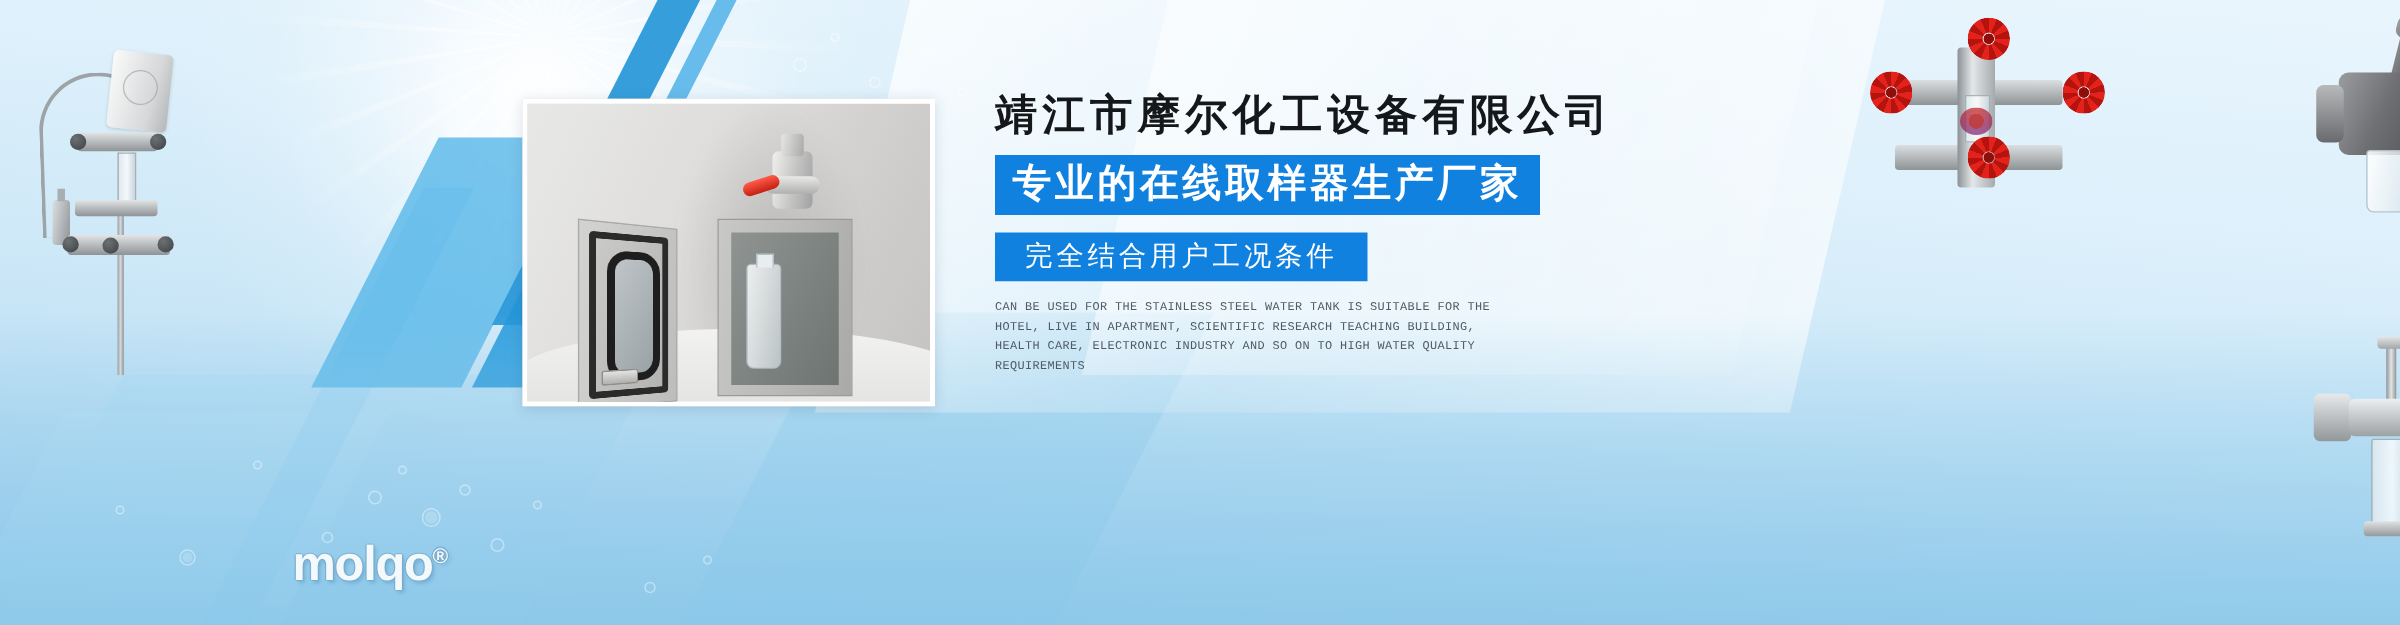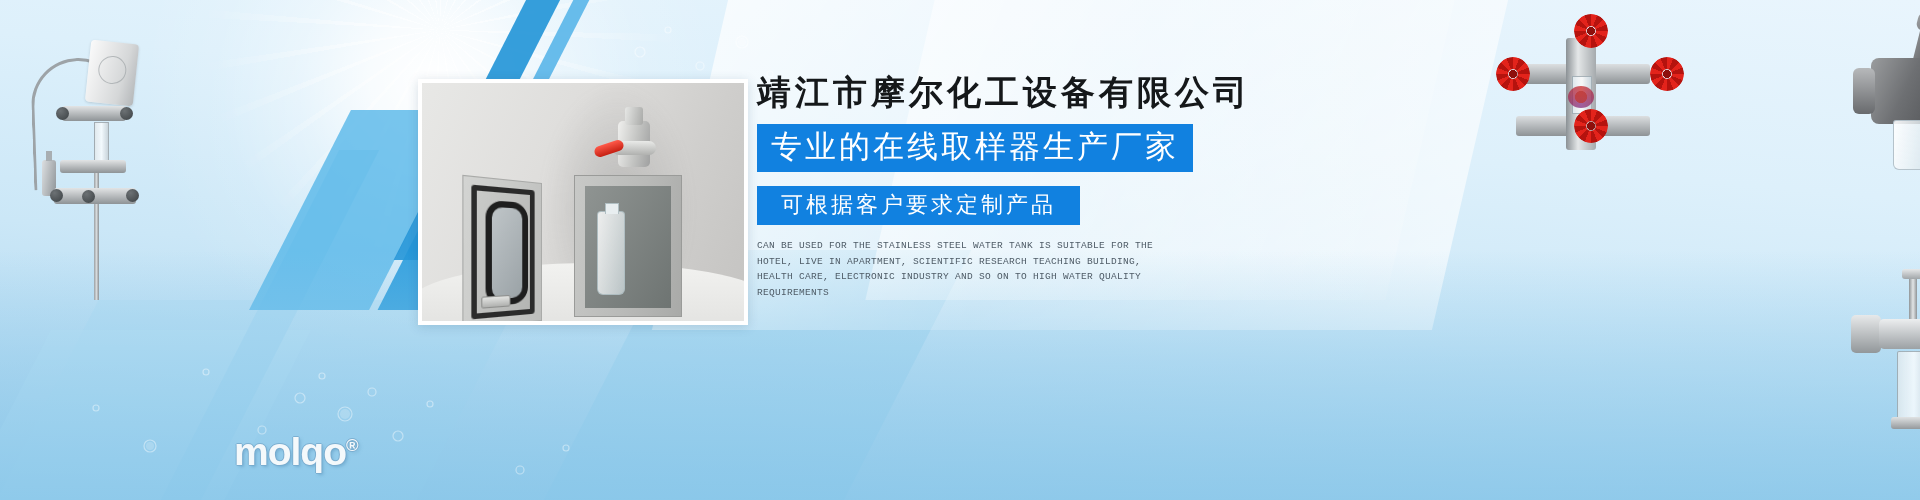--- a/index.html
+++ b/index.html
@@ -161,7 +161,7 @@
   }
 
   
-  .text-block{position:absolute;left:757px;top:74px;width:620px;}
+  .text-block{position:absolute;left:796px;top:74px;width:620px;}
 
   .company-name{
     font-family:"Liberation Serif",serif;

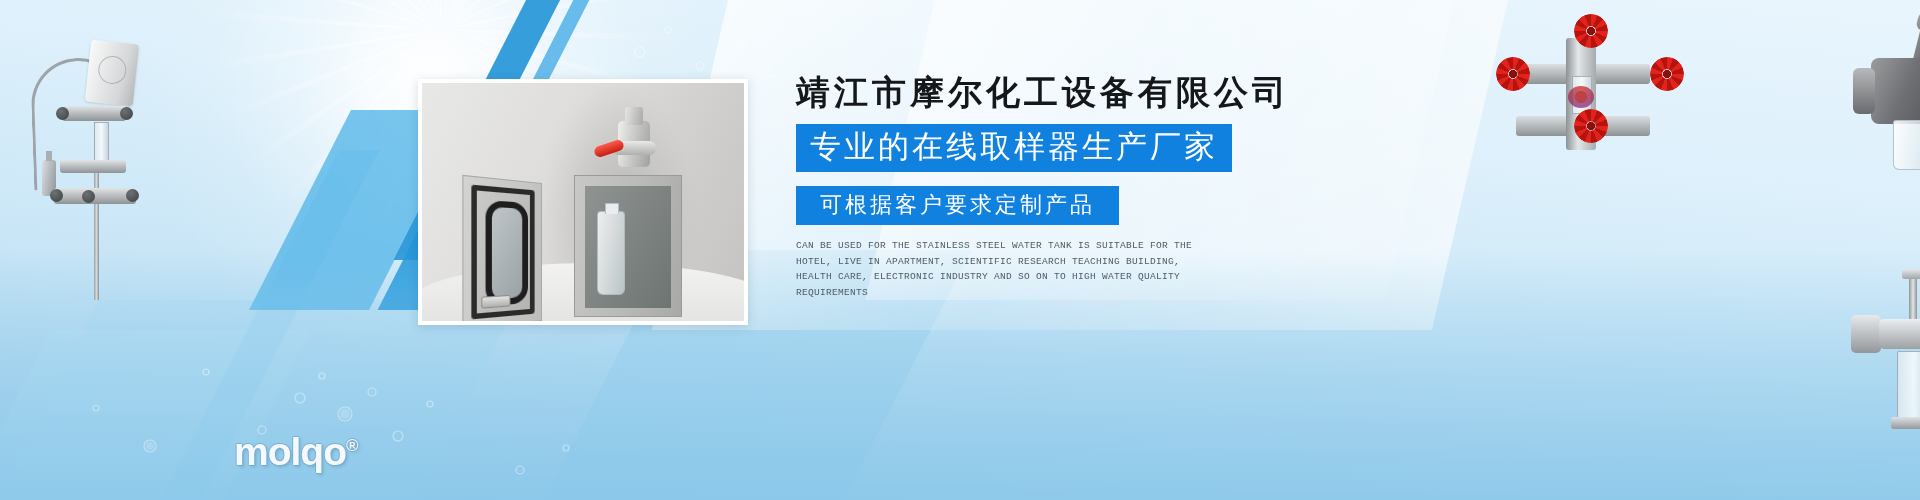--- a/index.html
+++ b/index.html
@@ -179,7 +179,7 @@
     background:#1181e0;
     color:#ffffff;
     font-size:31px;
-    font-weight:normal;
+    font-weight:bold;
     letter-spacing:3px;
     padding:7px 14px 8px 14px;
     line-height:1.05;

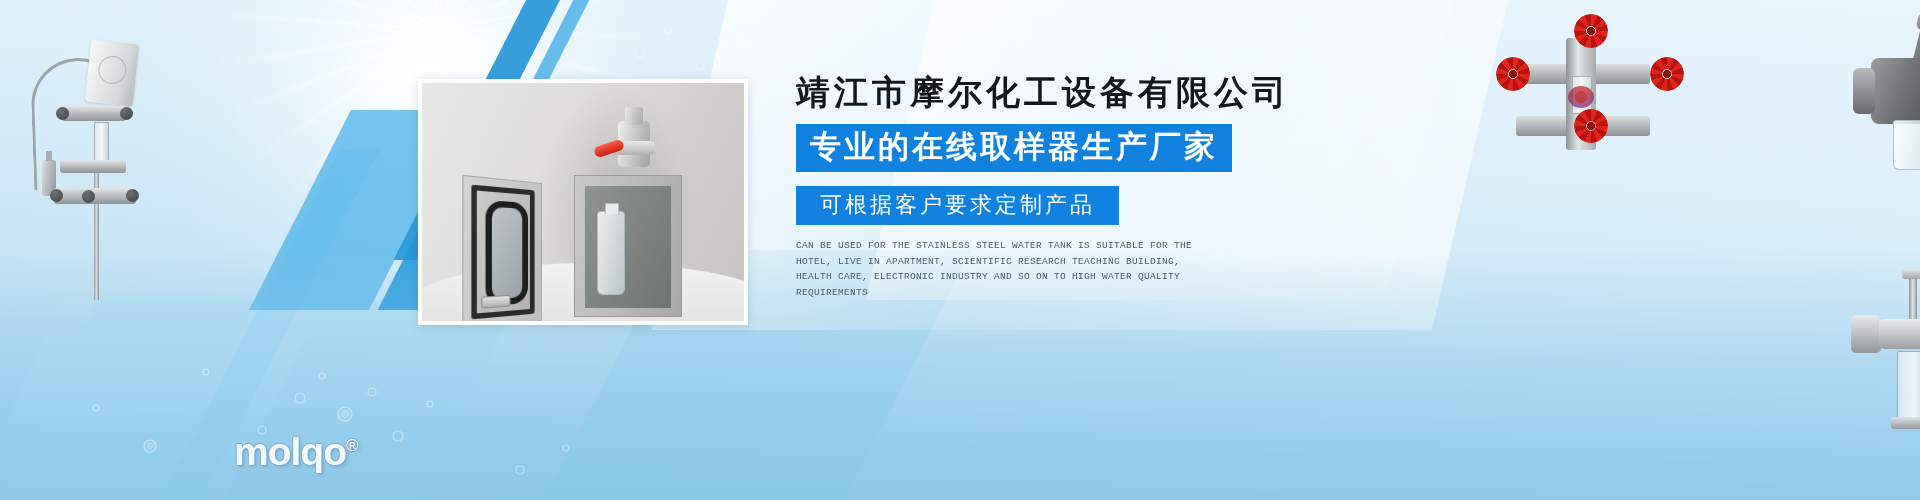--- a/index.html
+++ b/index.html
@@ -440,7 +440,7 @@
     <div class="headline-bar">专业的在线取样器生产厂家</div>
 
 
-    <div class="tagline-bar">可根据客户要求定制产品</div>
+    <div class="tagline-bar">完全结合用户工况条件</div>
 
     <p class="english-copy">CAN BE USED FOR THE STAINLESS STEEL WATER TANK IS SUITABLE FOR THE HOTEL, LIVE IN APARTMENT, SCIENTIFIC RESEARCH TEACHING BUILDING, HEALTH CARE, ELECTRONIC INDUSTRY AND SO ON TO HIGH WATER QUALITY REQUIREMENTS</p>
   </div>

